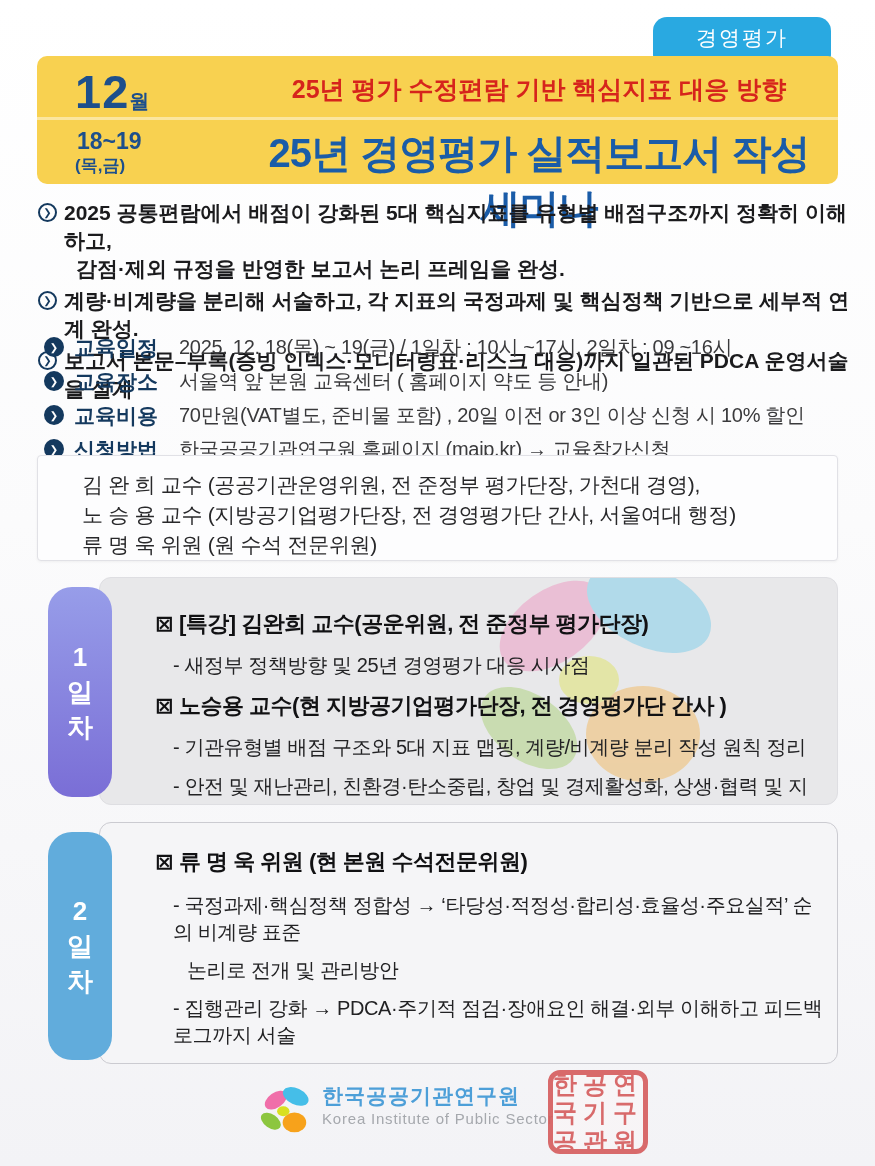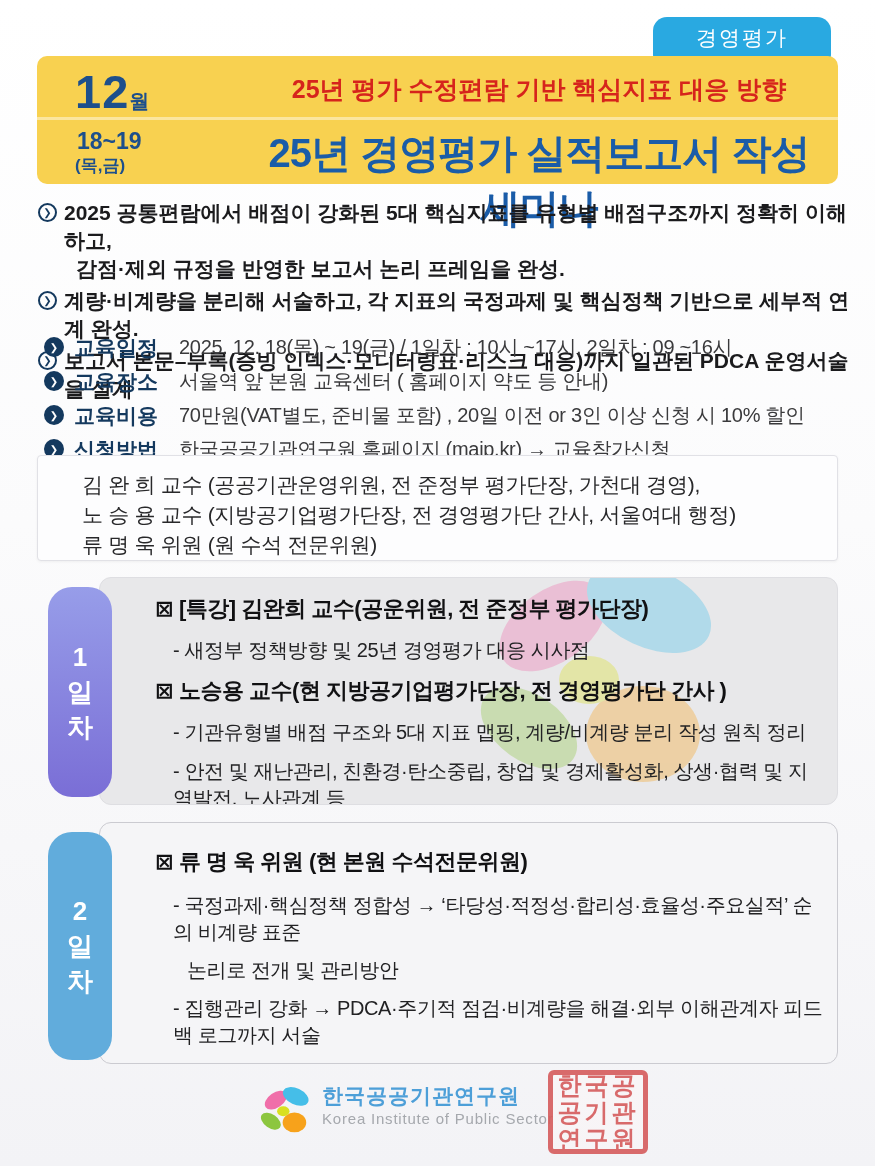--- a/index.html
+++ b/index.html
@@ -112,7 +112,7 @@
   .day1-box { top: 577px; height: 228px; background: #e8e8ea; border: 1px solid #dedee2; }
   .day2-box { top: 822px; height: 242px; background: #f5f5f7; border: 1px solid #cbcbd1; }
 
-  .day-content { position: relative; padding: 16px 14px 0 55px; z-index: 2; }
+  .day-content { position: relative; padding: 31px 14px 0 55px; z-index: 2; }
   .day-heading { font-size: 22px; font-weight: bold; color: #111113; letter-spacing: -0.5px; }
   .day-sub { font-size: 20px; font-weight: 500; color: #222224; padding-left: 18px; letter-spacing: -0.4px; }
   .day-cont { font-size: 20px; font-weight: 500; color: #222224; padding-left: 32px; letter-spacing: -0.4px; }

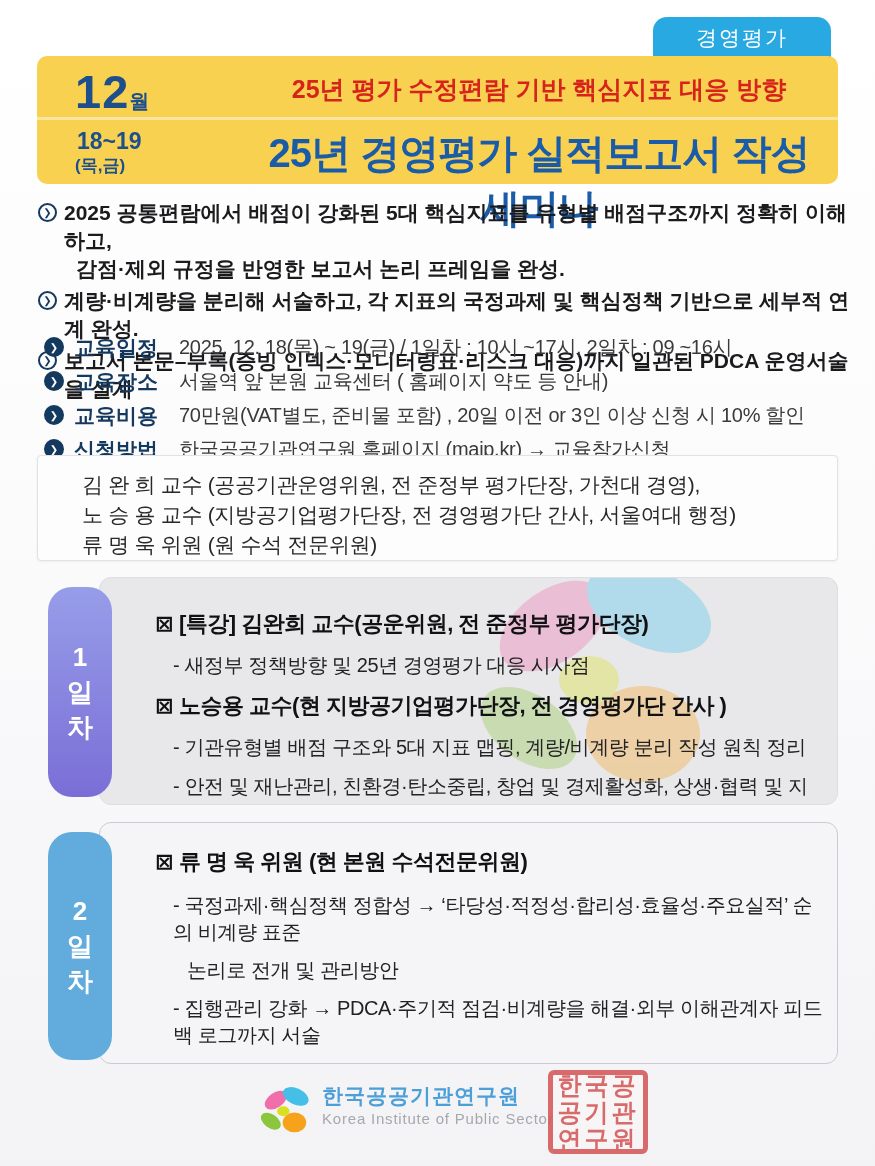--- a/index.html
+++ b/index.html
@@ -270,7 +270,7 @@
       <div class="day-heading"><span class="checkbox-glyph">⊠</span><span>류 명 욱 위원 (현 본원 수석전문위원)</span></div>
       <div class="day-sub">-  국정과제·핵심정책 정합성 → ‘타당성·적정성·합리성·효율성·주요실적’ 순의 비계량 표준</div>
       <div class="day-cont">논리로 전개  및 관리방안</div>
-      <div class="day-sub">-  집행관리 강화 → PDCA·주기적 점검·비계량을 해결·외부 이해관계자 피드백 로그까지 서술</div>
+      <div class="day-sub">-  집행관리 강화 → PDCA·주기적 점검·장애요인 해결·외부 이해하고 피드백 로그까지 서술</div>
       <div class="day-sub">-  타당성→적정성→집행과정의 합리성→집행관리의 효율성→주요 실적을 서술 표준으로</div>
 
     </div>

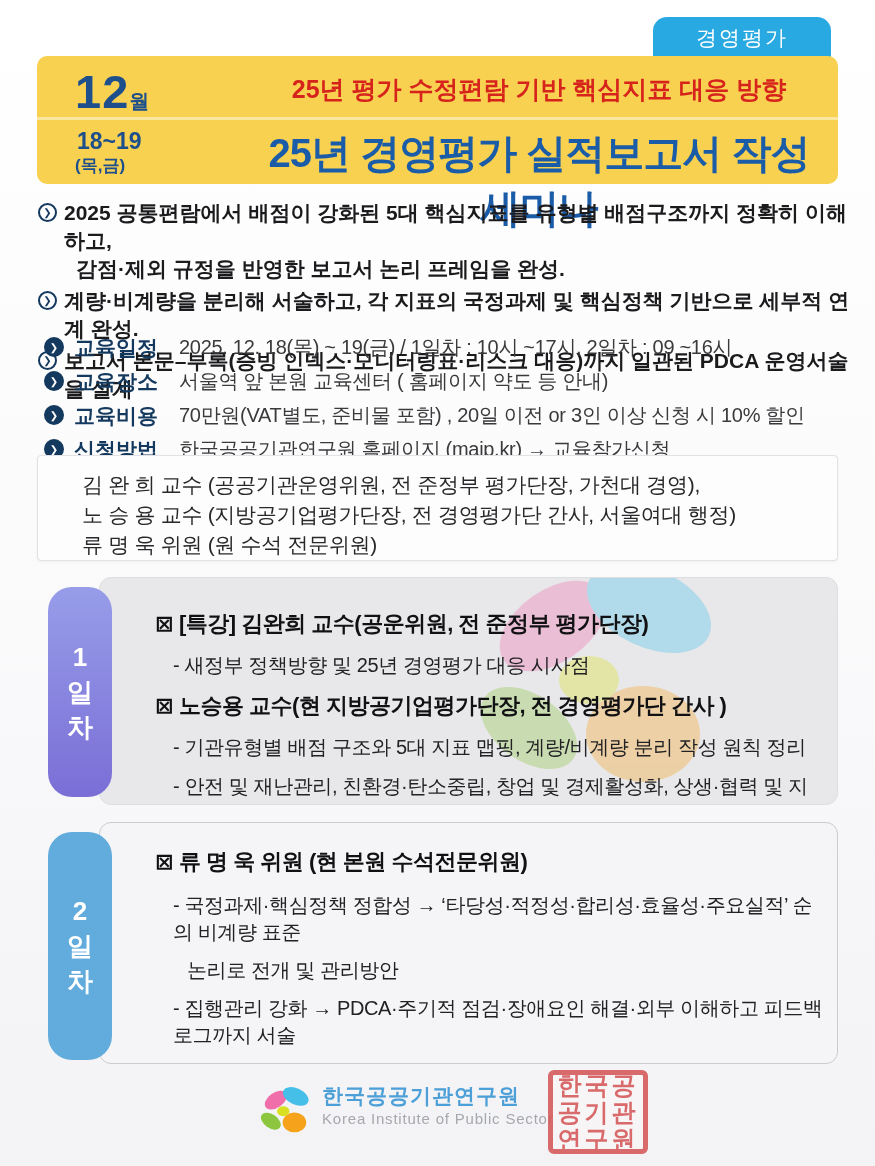--- a/index.html
+++ b/index.html
@@ -141,9 +141,9 @@
     position: absolute; left: 548px; top: -6px;
     width: 100px; height: 84px;
     border: 5px solid #d65c5c;
-    border-radius: 6px;
+    border-radius: 12px;
     color: #d65c5c;
-    display: flex; flex-direction: column; align-items: center; justify-content: center;
+    display: flex; flex-direction: row; align-items: center; justify-content: center;
     opacity: 0.9;
     background: rgba(255,245,245,0.35);
     z-index: 3;

